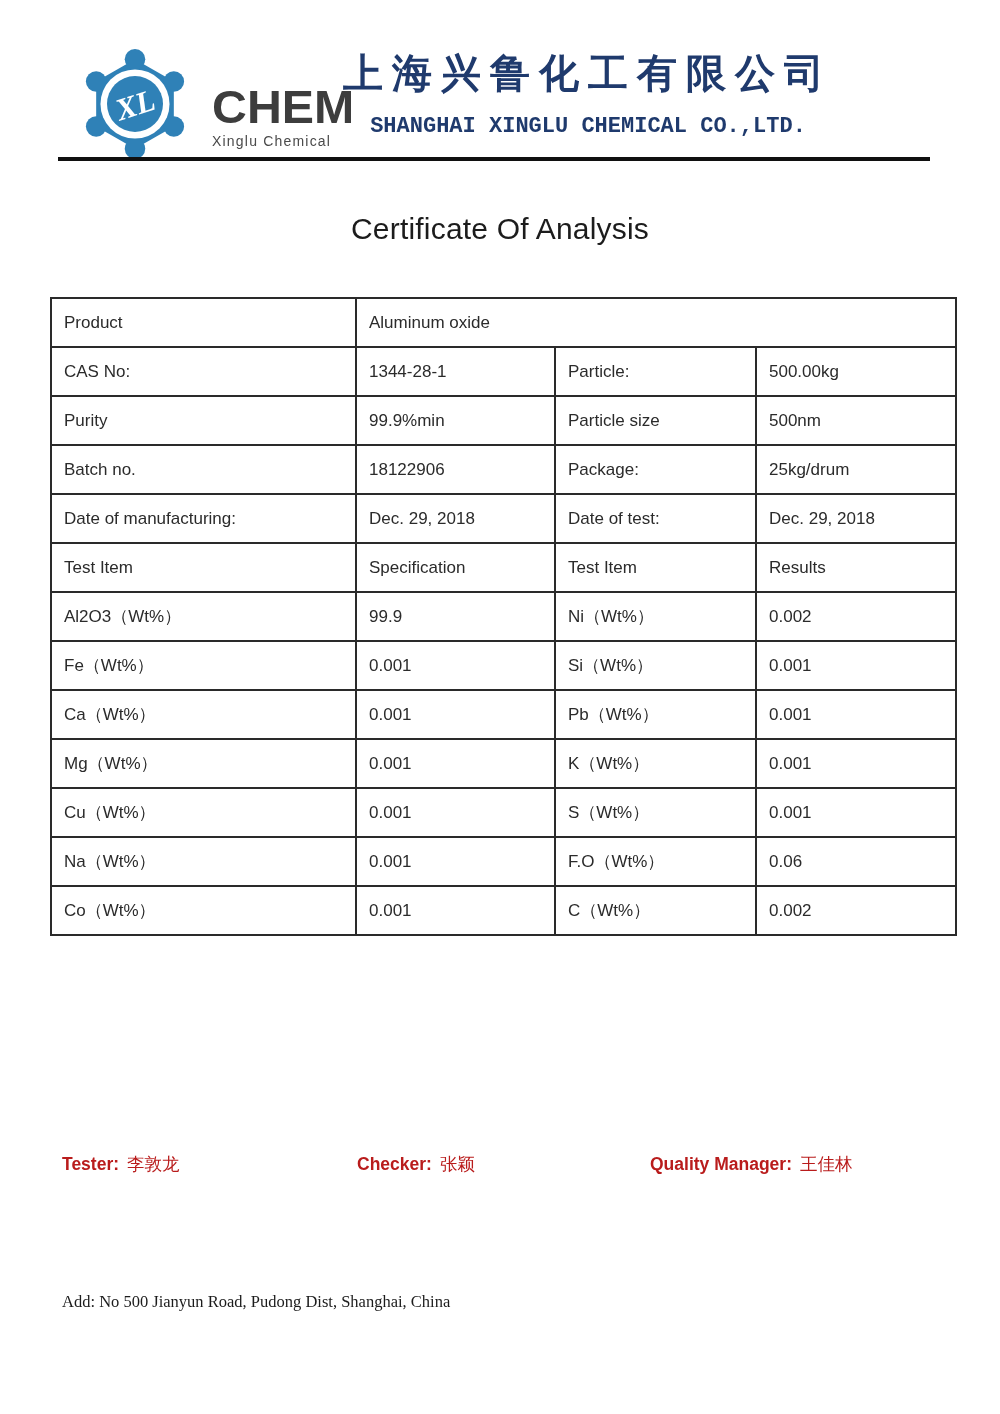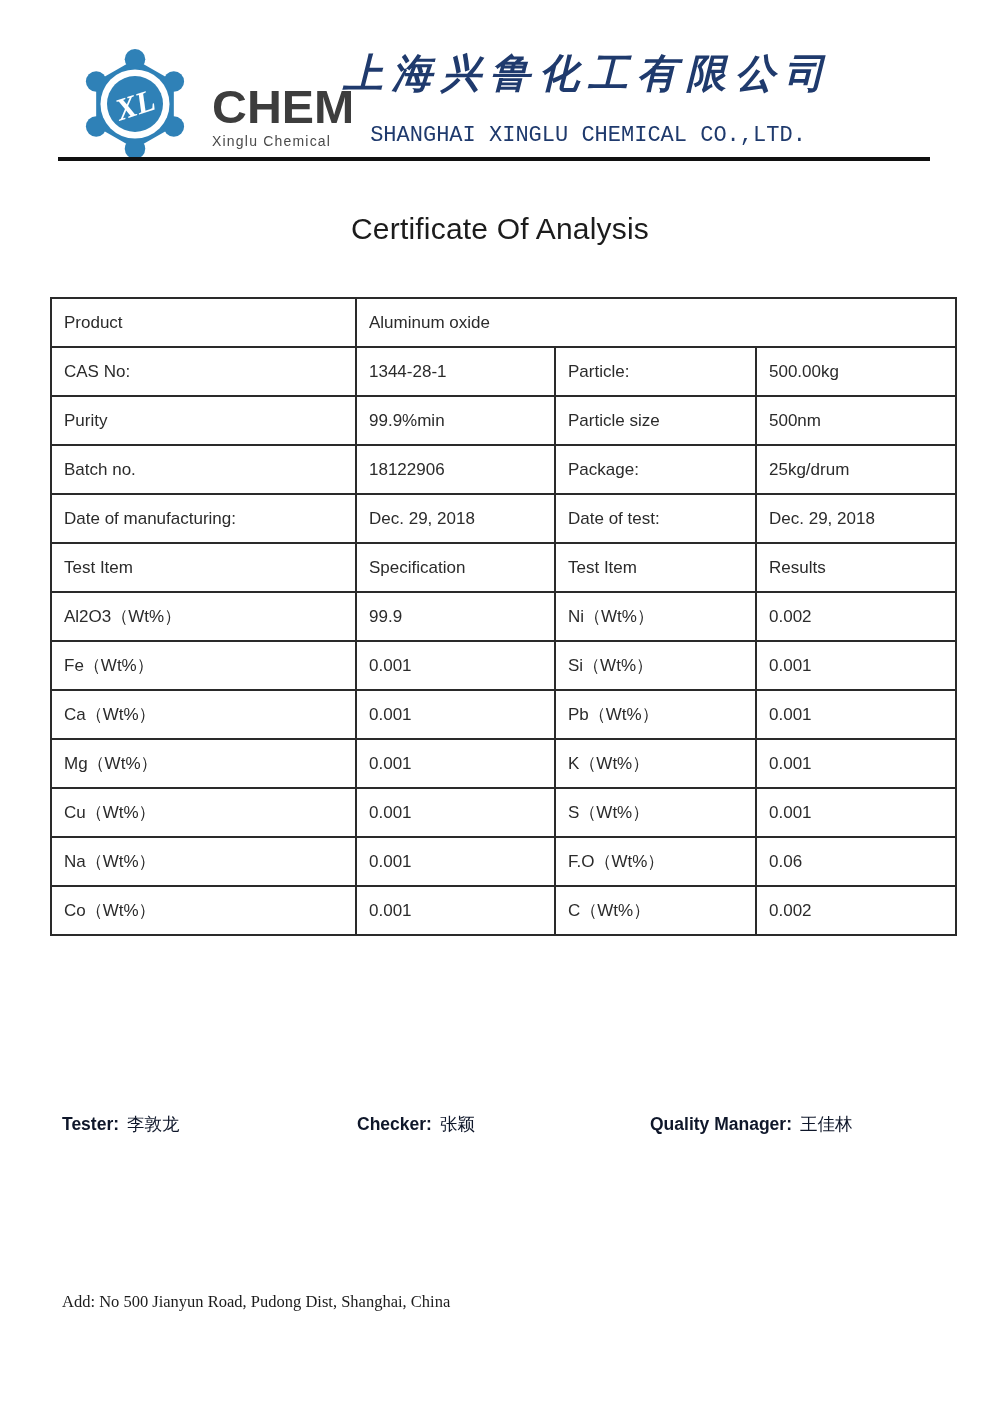--- a/index.html
+++ b/index.html
@@ -31,7 +31,6 @@
   .company-cn{
     font-size:40px;font-weight:600;letter-spacing:9px;white-space:nowrap;
     font-family:"Liberation Serif",serif;
-    font-style:italic;
   }
   .company-en{
     margin-top:22px;font-size:22px;font-weight:normal;white-space:nowrap;

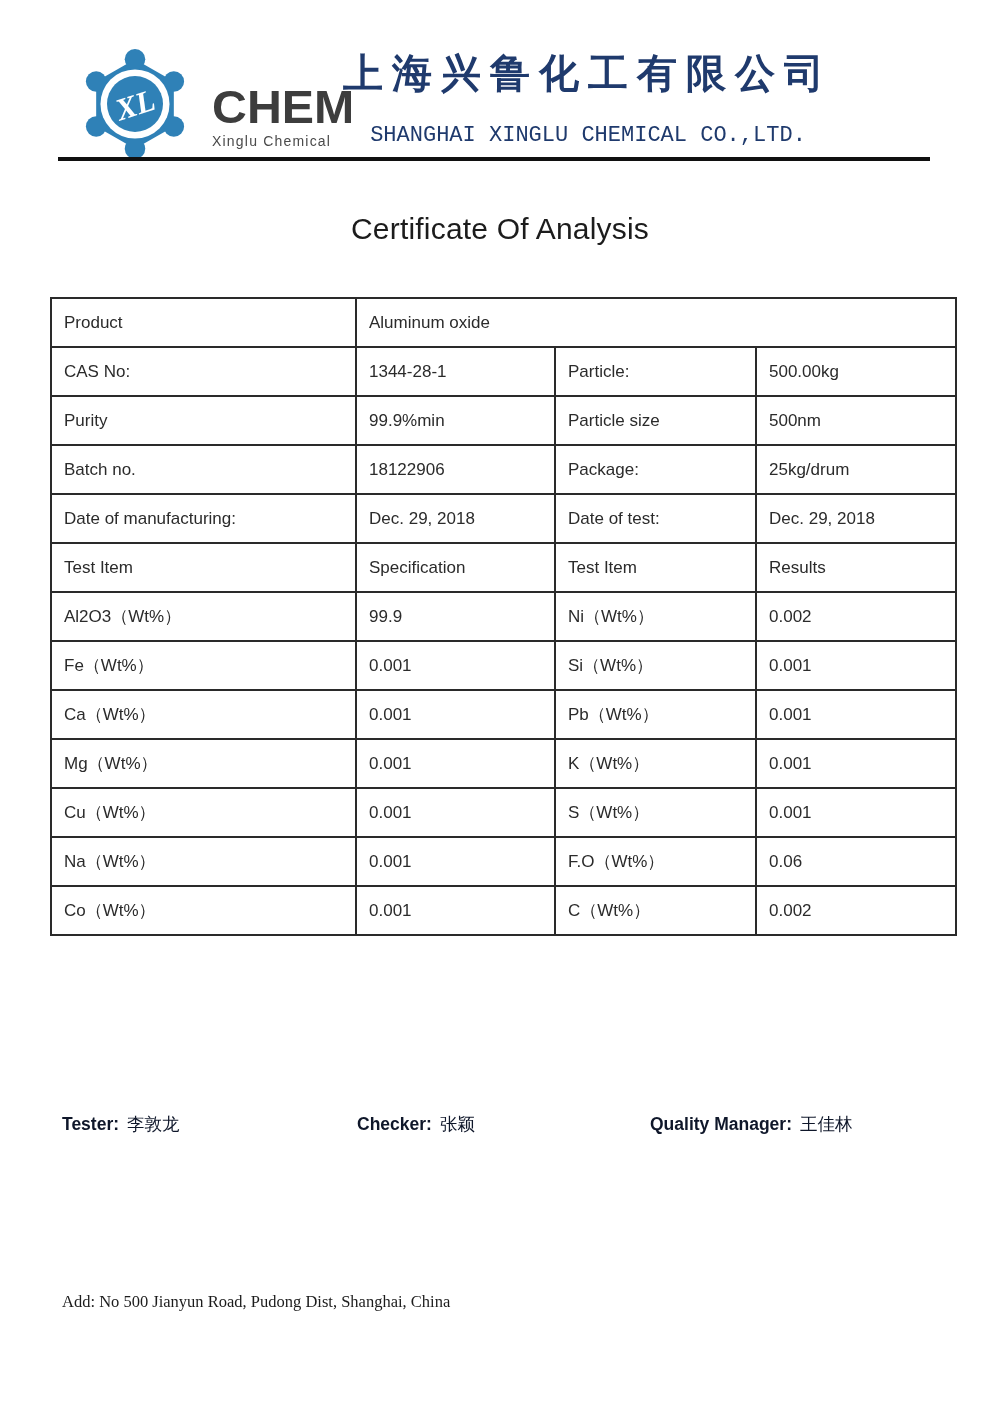--- a/index.html
+++ b/index.html
@@ -33,7 +33,7 @@
     font-family:"Liberation Serif",serif;
   }
   .company-en{
-    margin-top:22px;font-size:22px;font-weight:normal;white-space:nowrap;
+    margin-top:13px;font-size:22px;font-weight:bold;white-space:nowrap;
     font-family:"Liberation Mono",monospace;letter-spacing:0px;
   }
   .header-rule{position:absolute;left:58px;top:157px;width:872px;height:4px;background:#101010;}

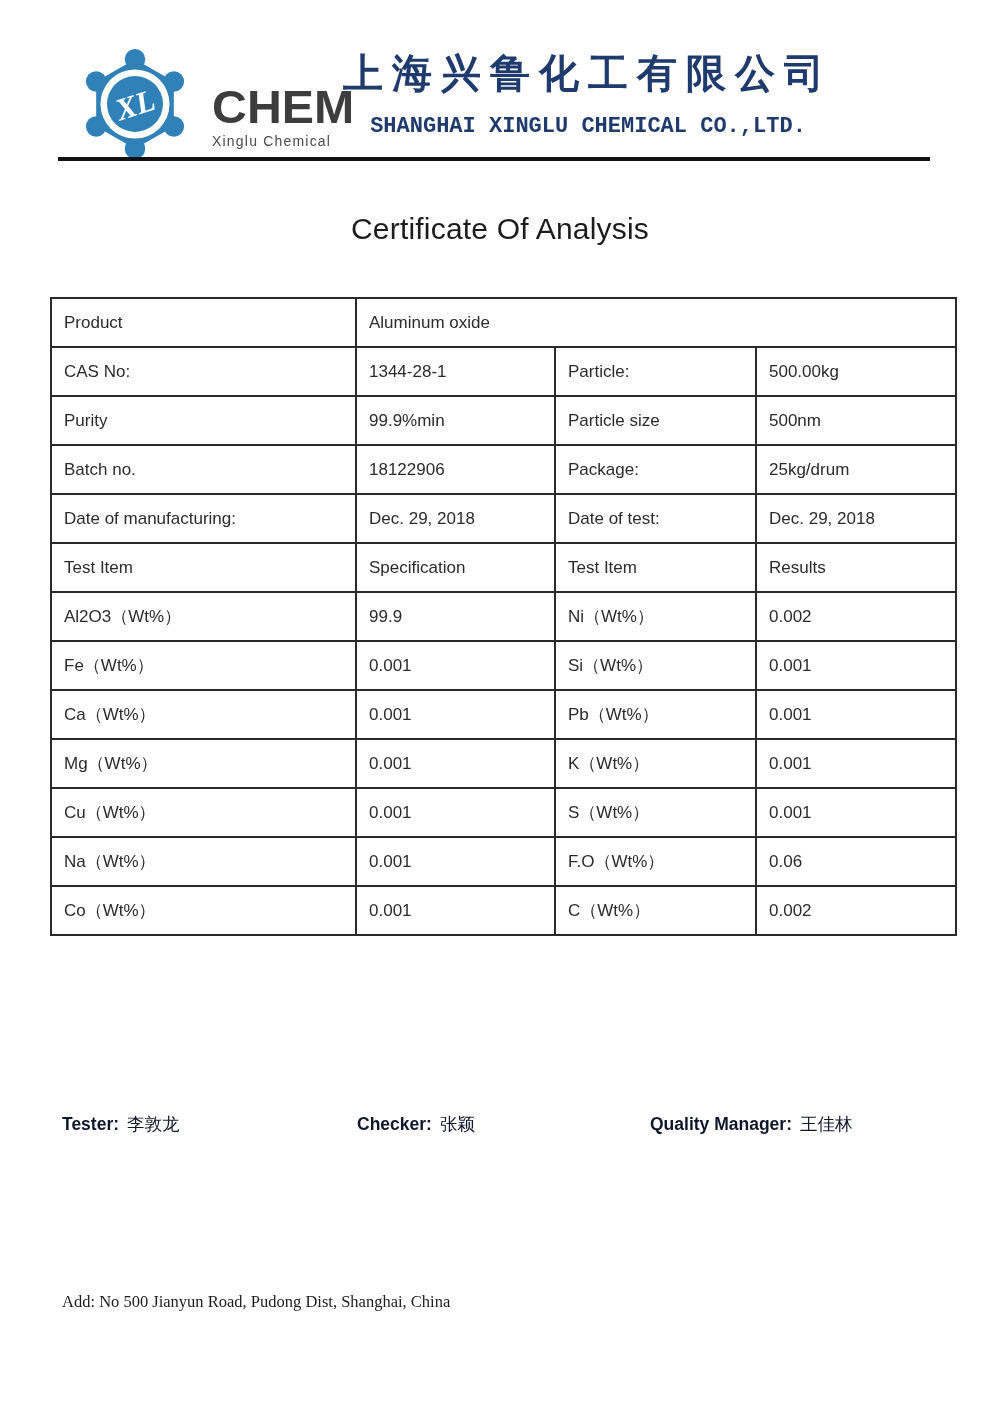--- a/index.html
+++ b/index.html
@@ -57,7 +57,7 @@
   }
 
   
-  .signatures{position:absolute;left:0;top:1112px;width:100%;height:30px;font-size:17.5px;color:#0f172a;padding-left:13px;}
+  .signatures{position:absolute;left:0;top:1152px;width:100%;height:30px;font-size:17.5px;color:#b91c1c;padding-left:13px;}
   .sig{position:absolute;top:0;white-space:nowrap;}
   .sig-tester{left:62px;}
   .sig-checker{left:357px;}

